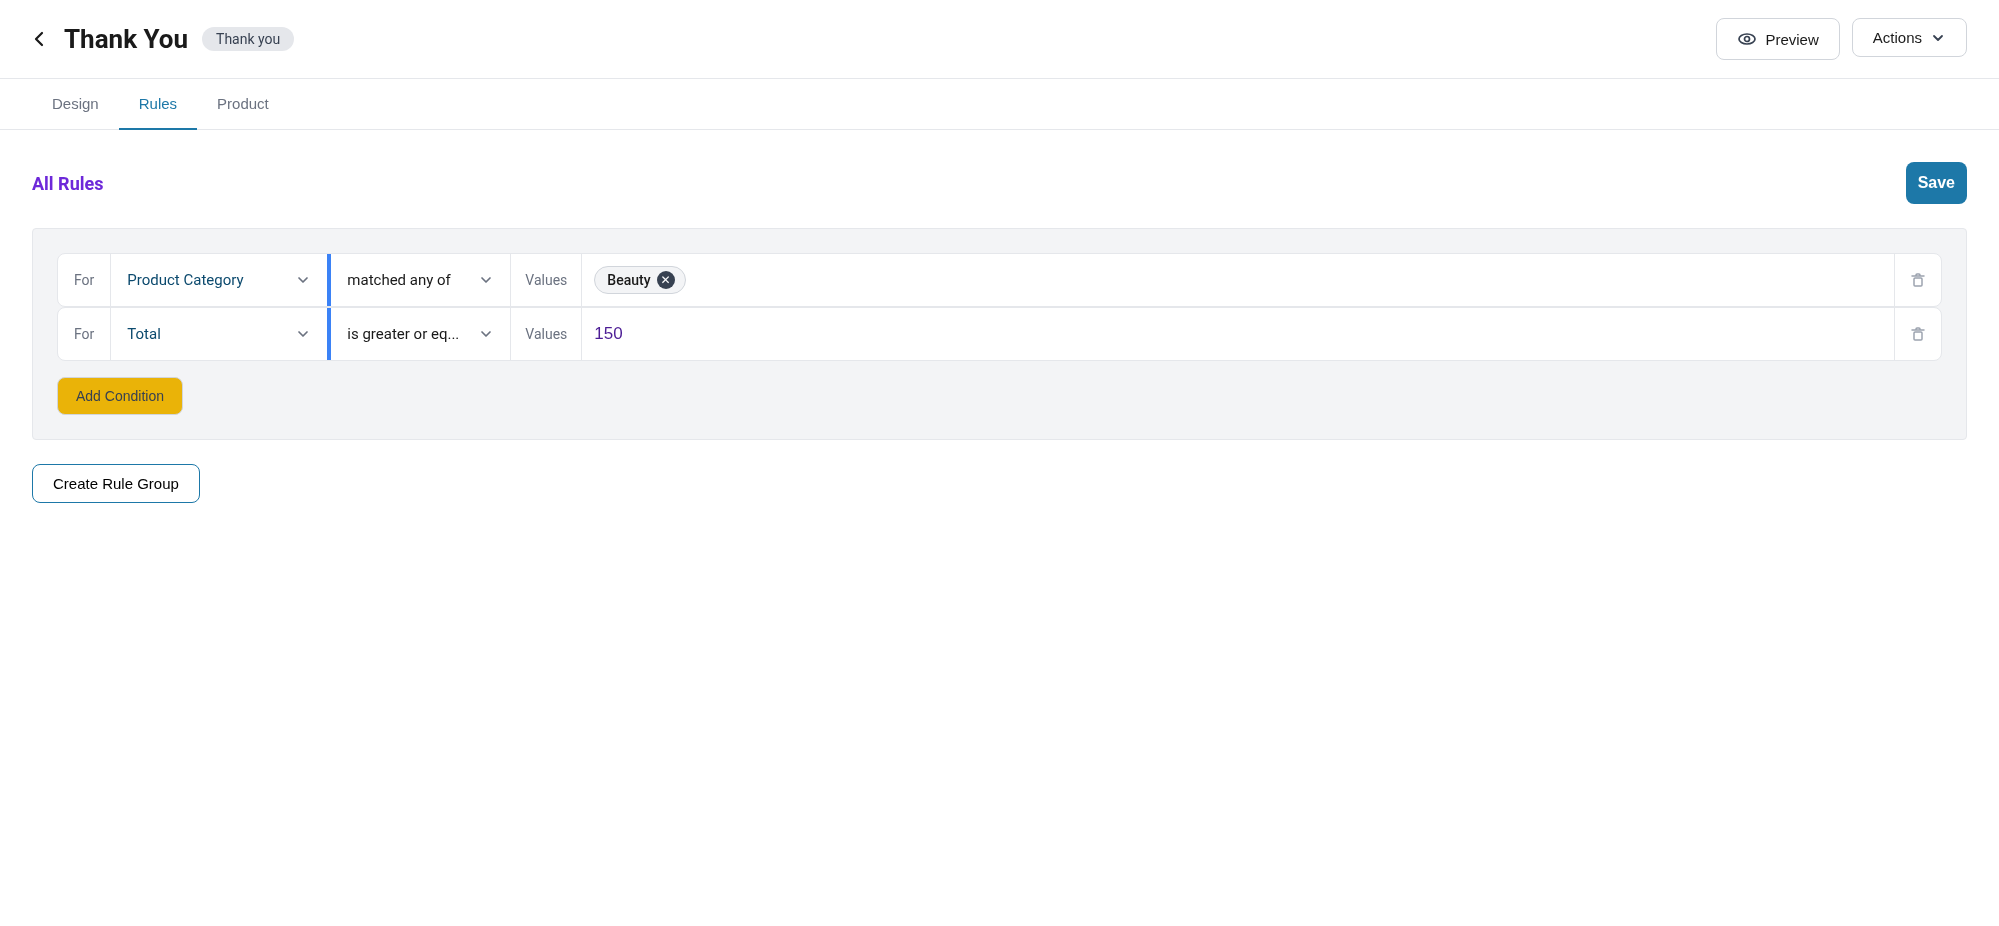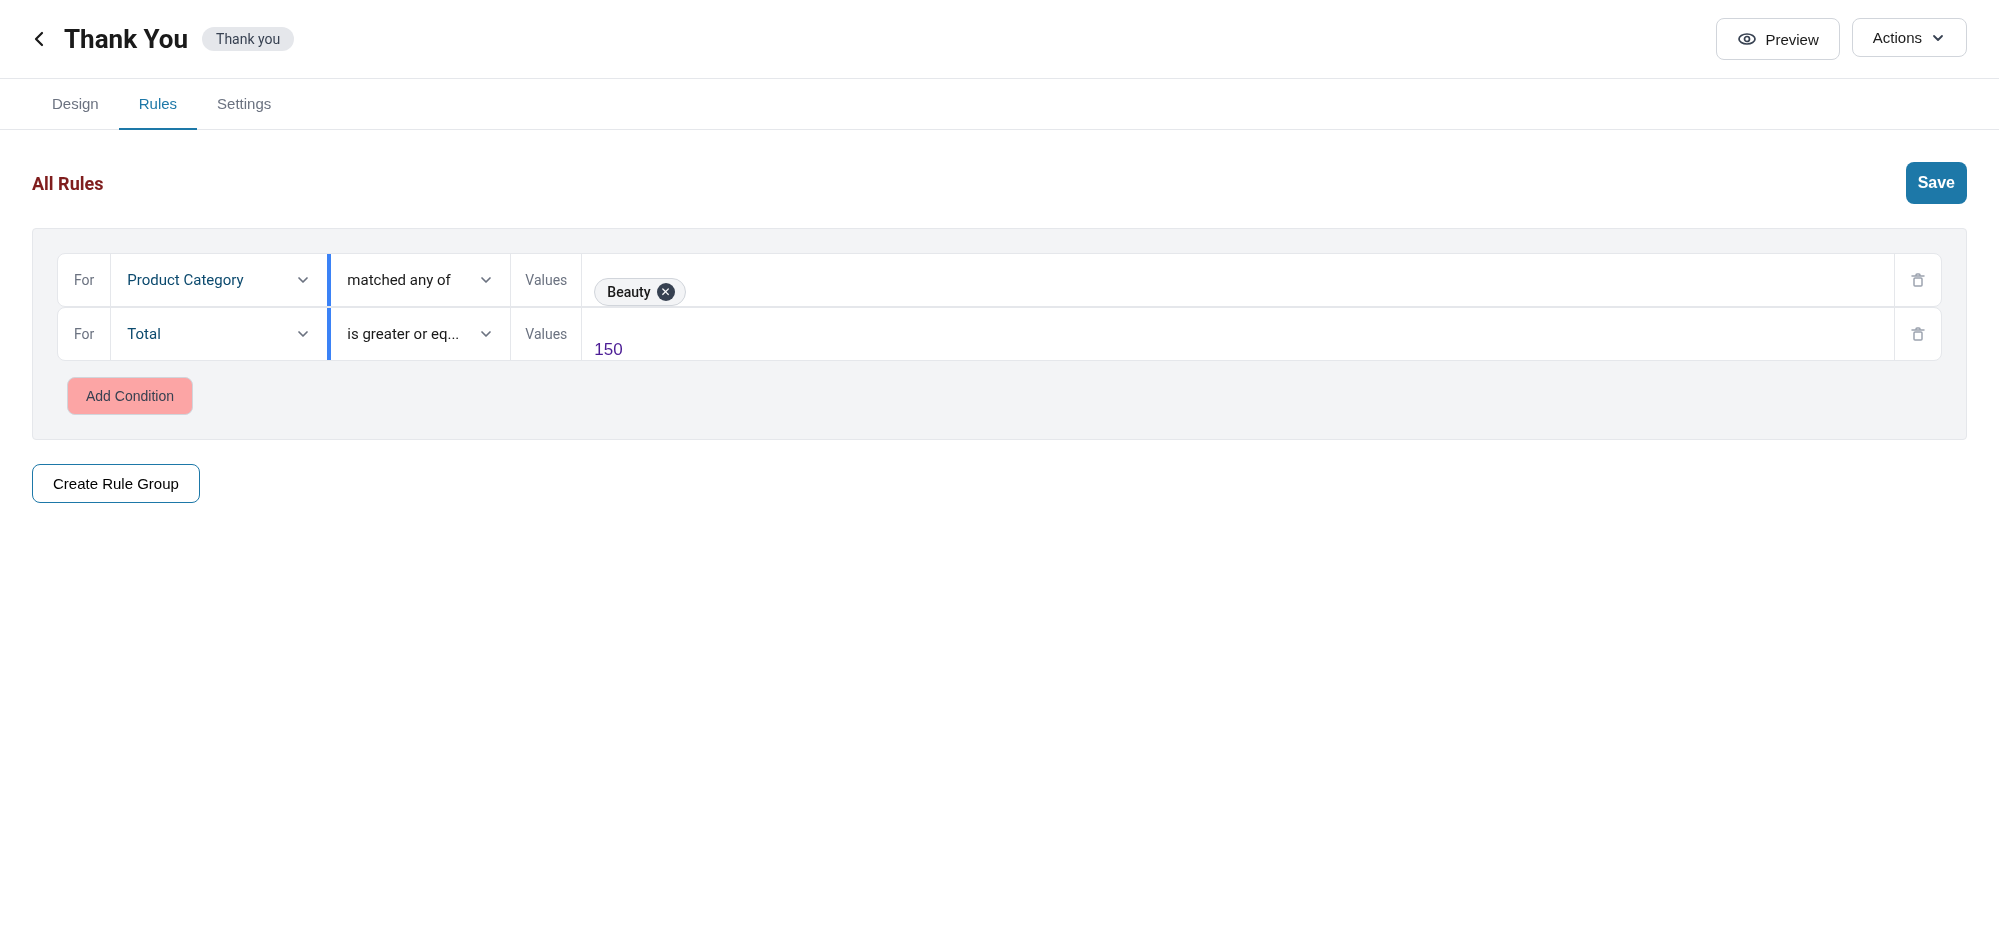--- a/index.html
+++ b/index.html
@@ -360,7 +360,7 @@
 <nav class="tabs">
   <button class="tab">Design</button>
   <button class="tab active">Rules</button>
-  <button class="tab">Settings</button>
+  <button class="tab">Product</button>
 </nav>
 
 <main class="main">

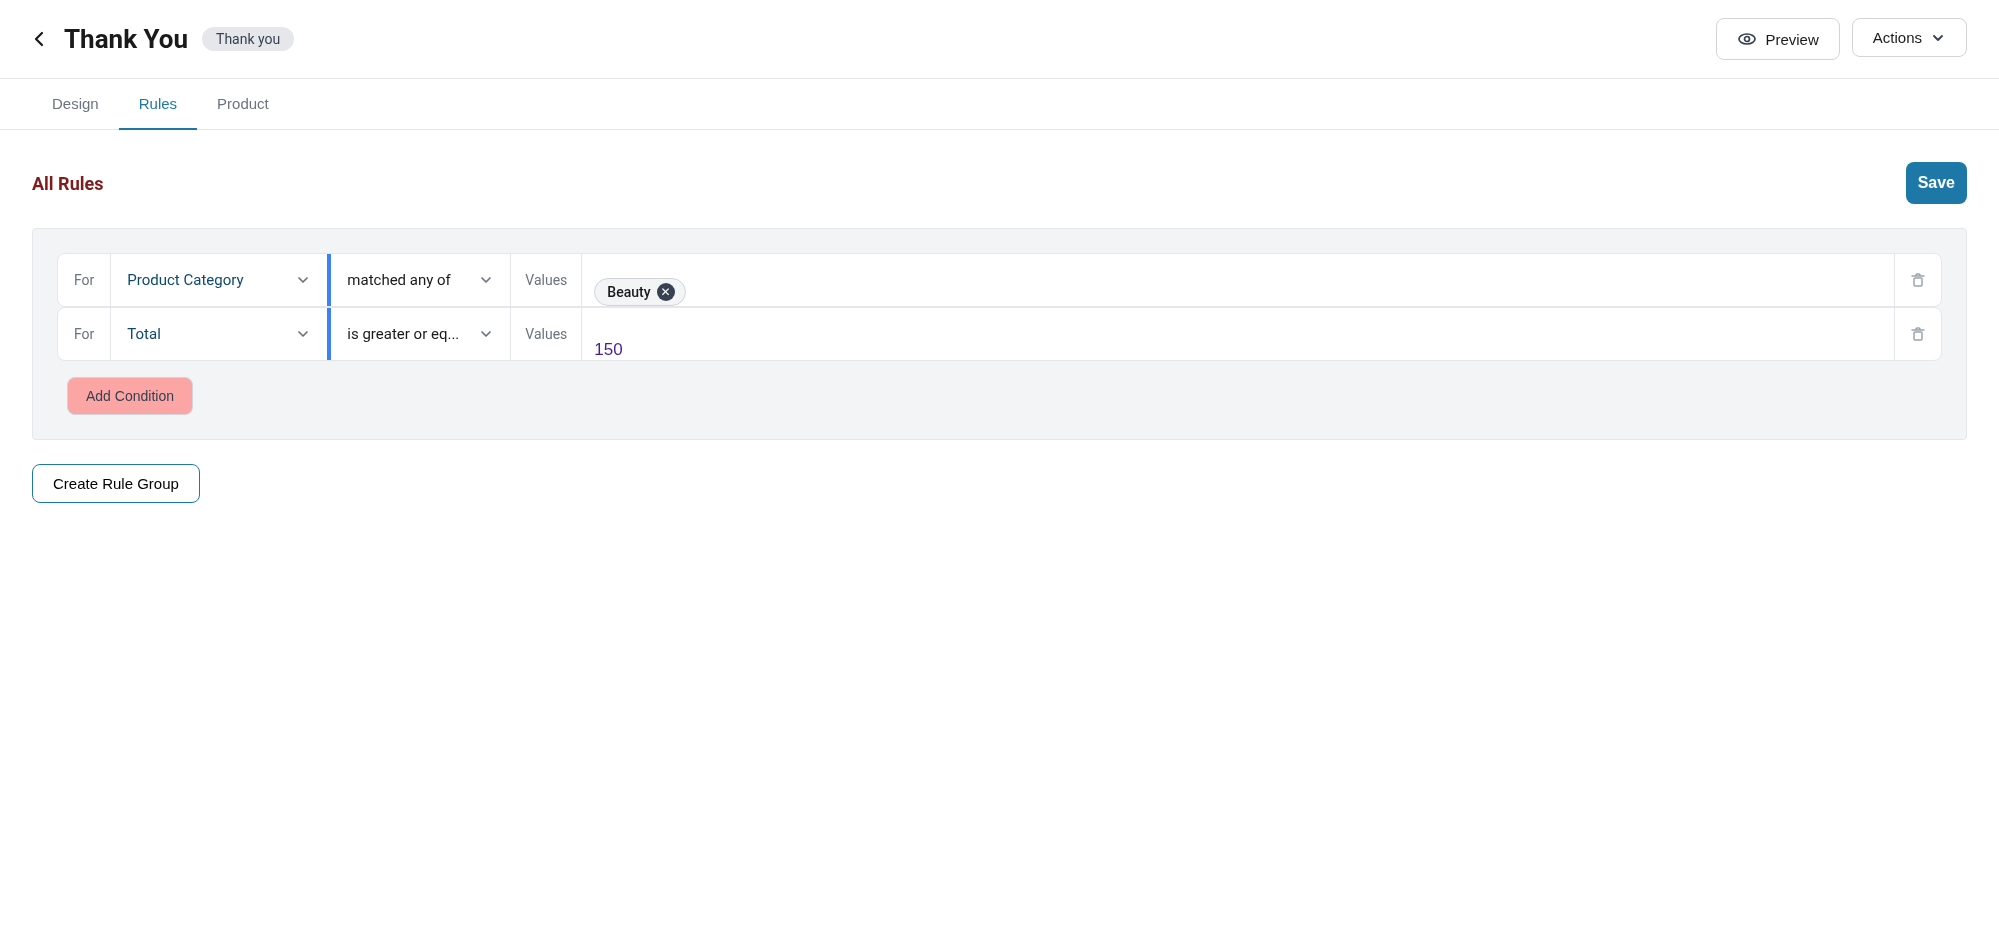--- a/index.html
+++ b/index.html
@@ -115,7 +115,7 @@
     .section-title {
       font-size: 18px;
       font-weight: 700;
-      color: #7f1d1d;
+      color: #6d28d9;
     }
     .save-btn {
       background: #1d78a8;

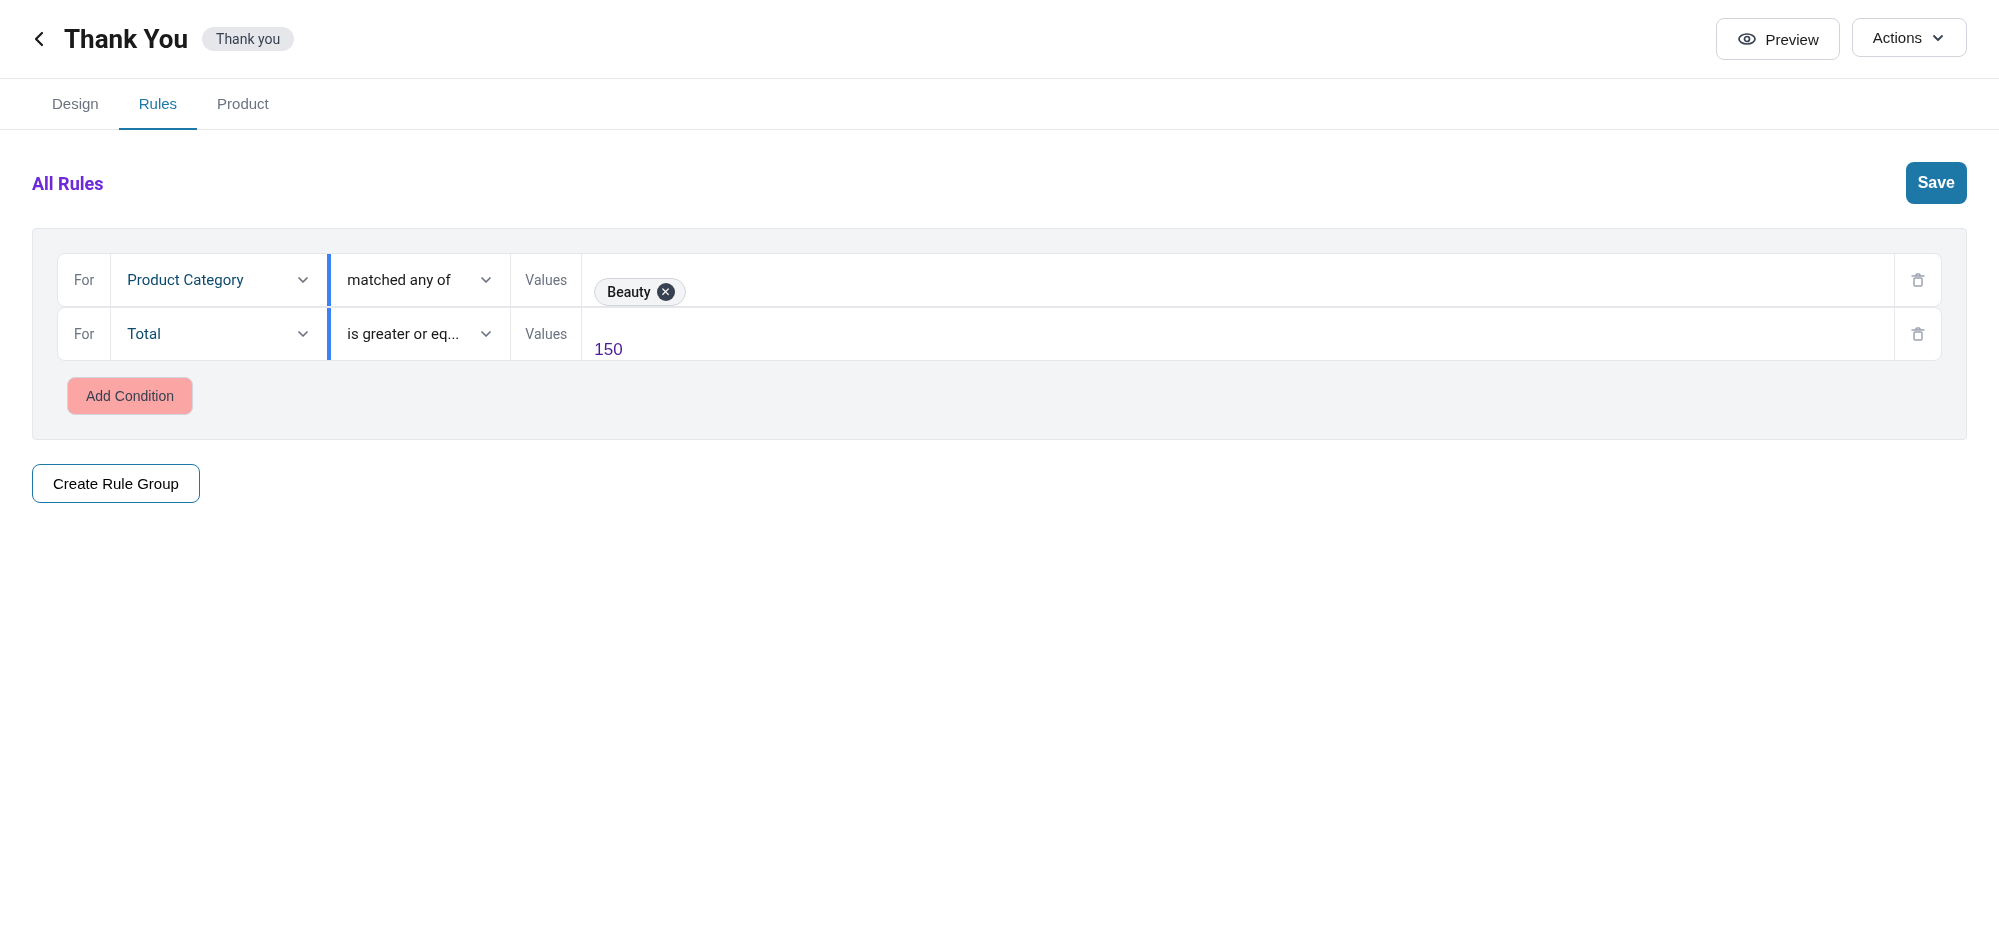--- a/index.html
+++ b/index.html
@@ -211,7 +211,7 @@
     }
     .values-area {
       display: flex;
-      align-items: flex-end;
+      align-items: center;
       flex: 1;
       height: 52px;
       padding: 0 12px;

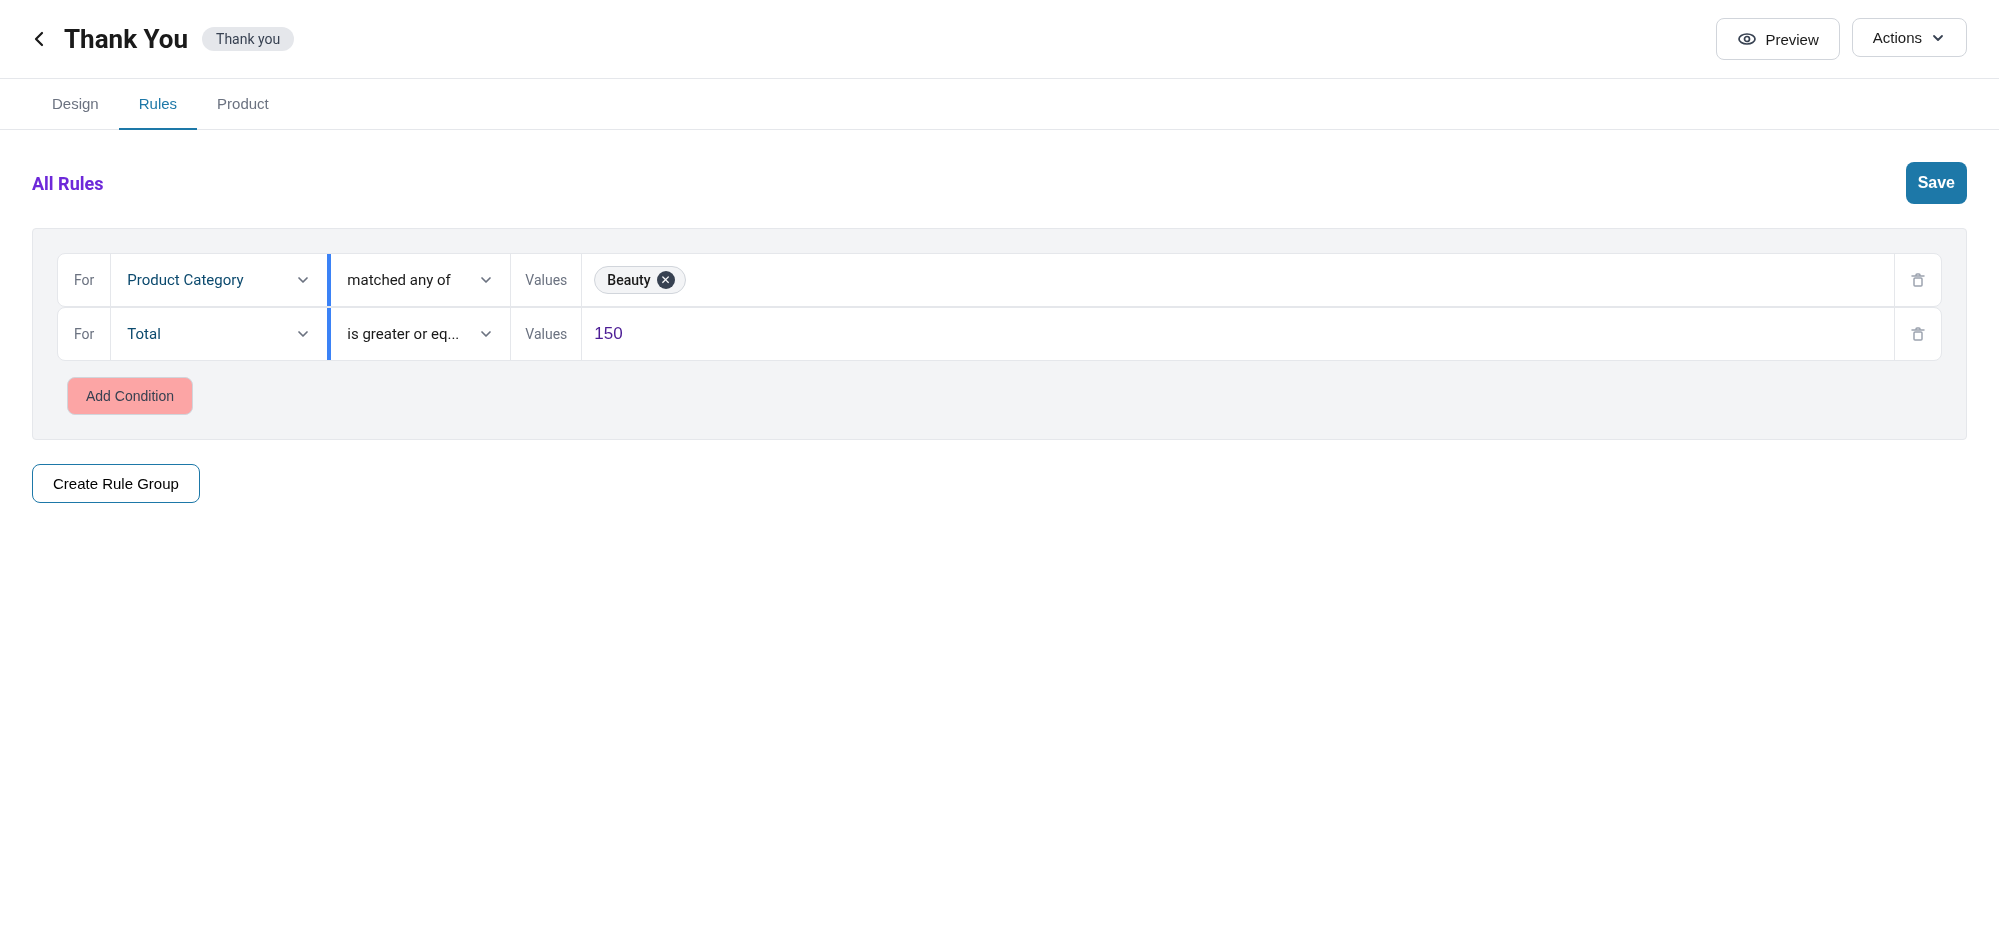--- a/index.html
+++ b/index.html
@@ -302,7 +302,7 @@
 
     
     .add-condition-btn {
-      background: #fca5a5;
+      background: #eab308;
       border: 1.5px solid #d1d5db;
       border-radius: 8px;
       padding: 10px 18px;
@@ -311,7 +311,6 @@
       color: #374151;
       cursor: pointer;
       margin-top: 16px;
-      margin-left: 10px;
     }
 
     

